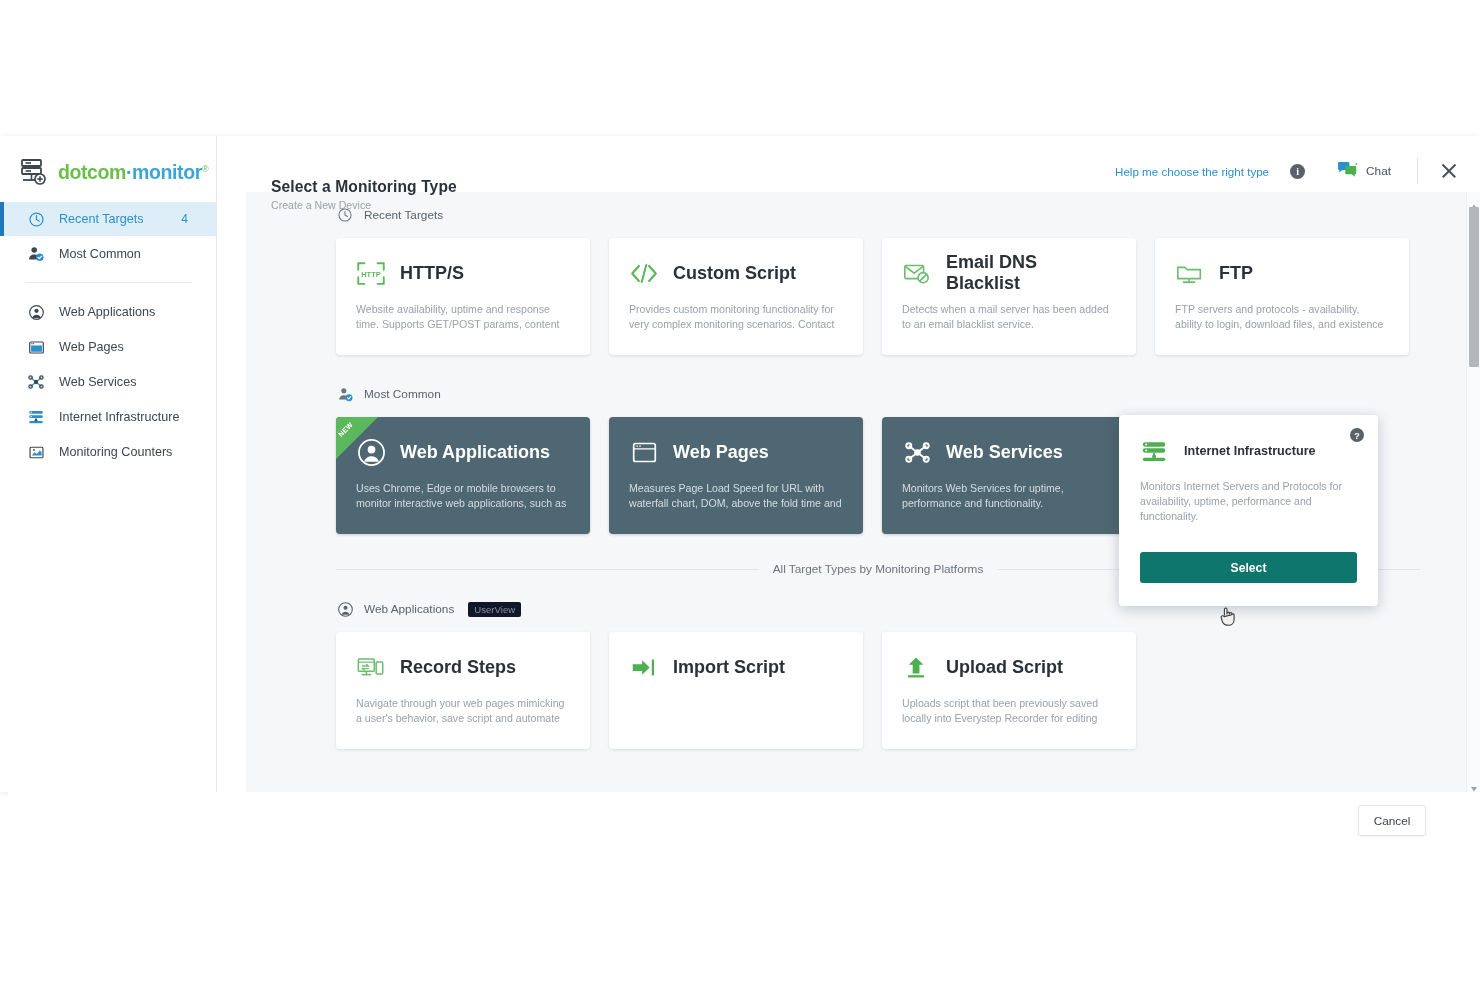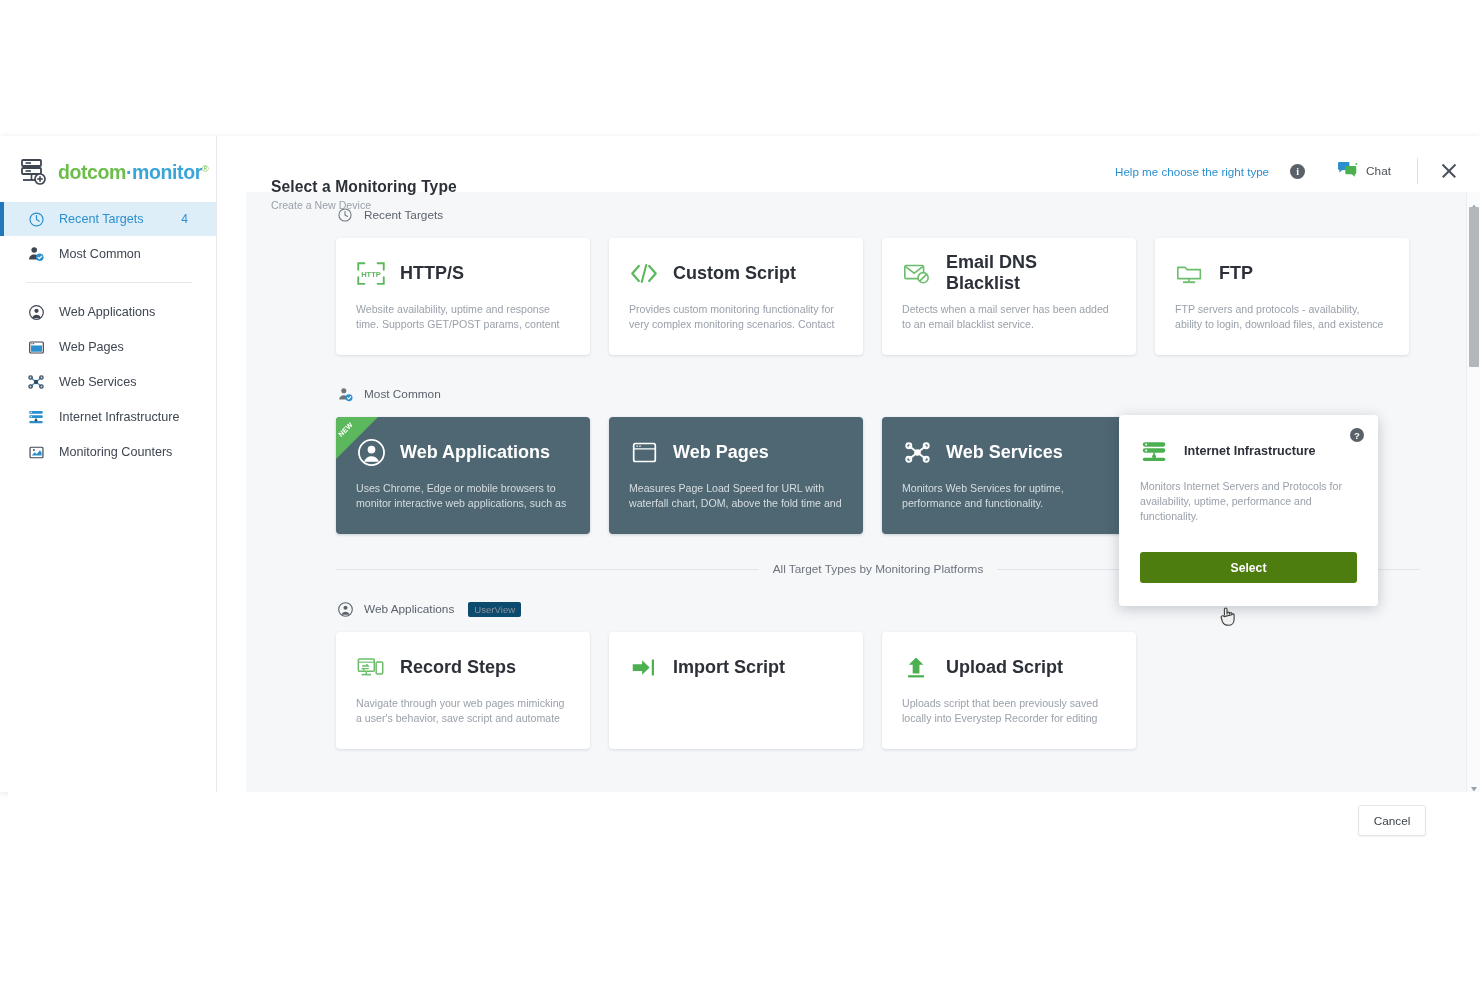--- a/index.html
+++ b/index.html
@@ -182,7 +182,7 @@
   #popup .p-btn {
     position: absolute; left: 21px; bottom: 23px;
     width: 217px; height: 31px;
-    background: #4d7c0f; border-radius: 3px;
+    background: #0f766e; border-radius: 3px;
     color: #fff; font-size: 12.2px; font-weight: bold;
     display: flex; align-items: center; justify-content: center;
     cursor: pointer;

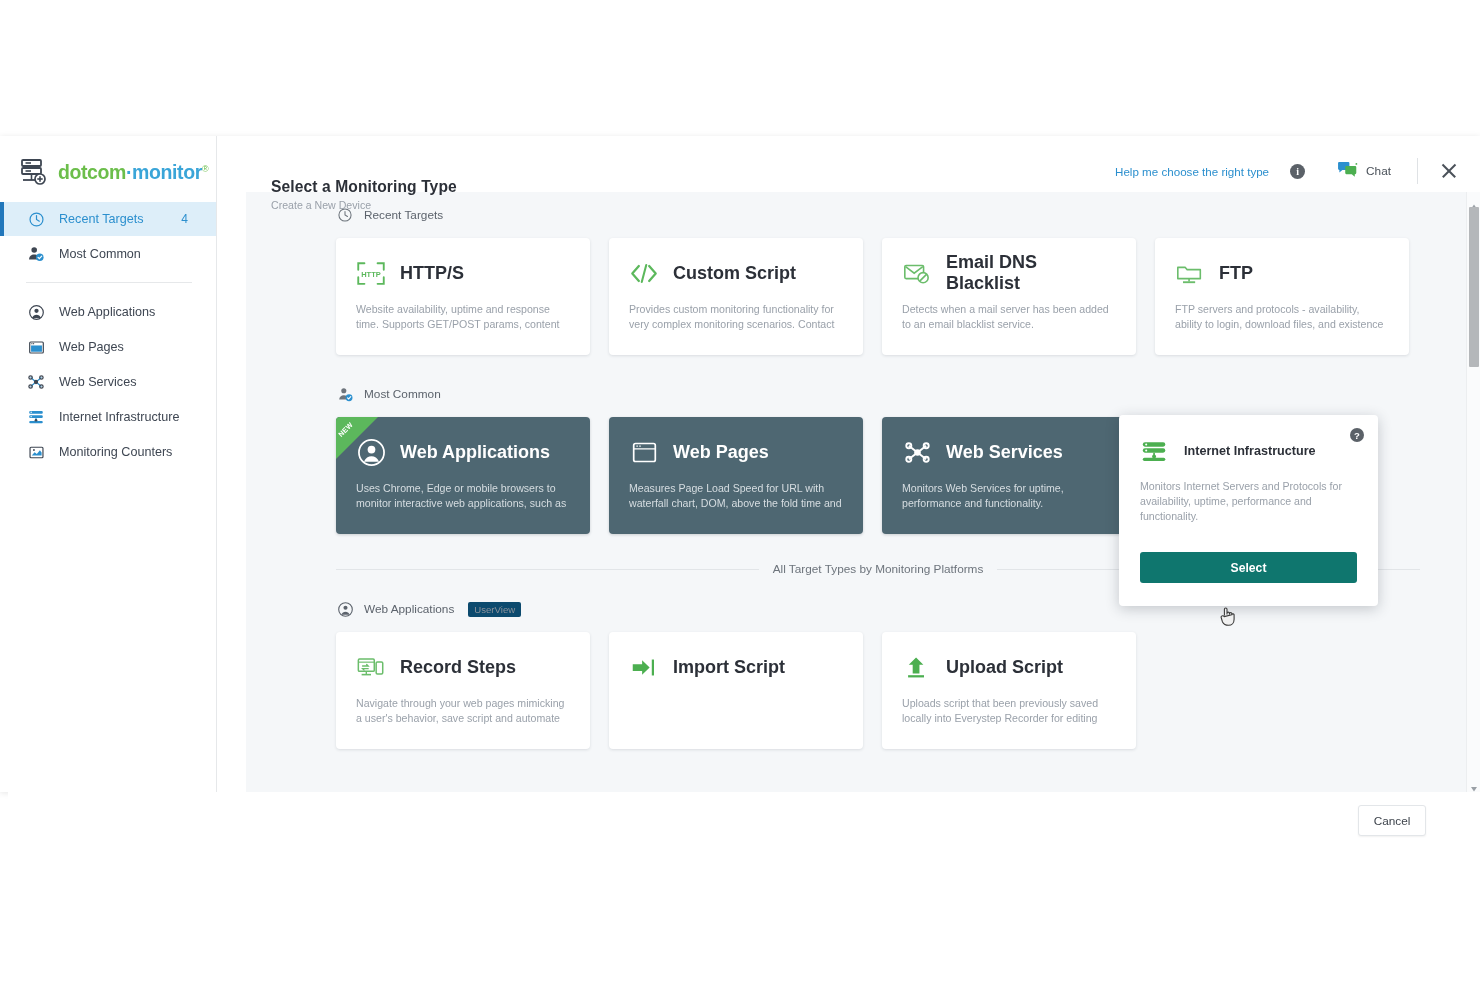--- a/index.html
+++ b/index.html
@@ -108,7 +108,7 @@
   .sec-head .ic { width: 18px; height: 18px; display:flex;align-items:center;justify-content:center;}
   .sec-head .lbl { font-size: 11.8px; color: #5c636c; }
   .pill {
-    font-size: 9.6px; color: #8b929b; background: #0c4a6e;
+    font-size: 9.6px; color: #8b929b; background: #0f172a;
     padding: 2px 6px; border-radius: 2px; margin-left: 4px;
   }
 

